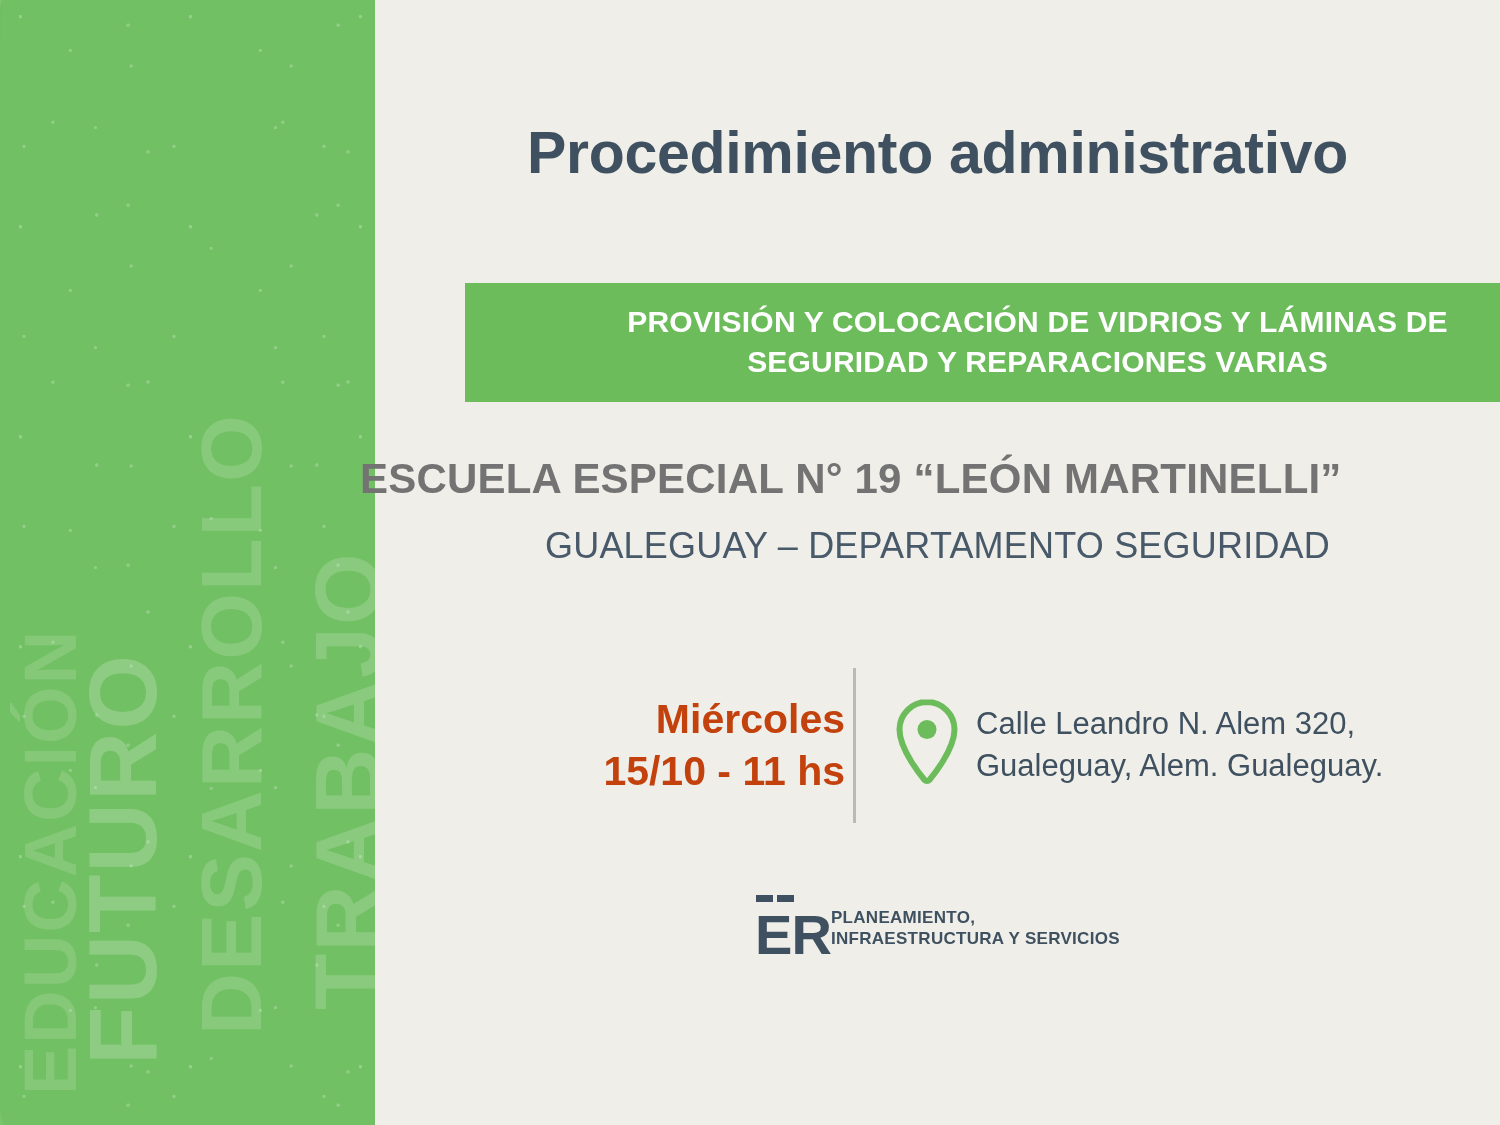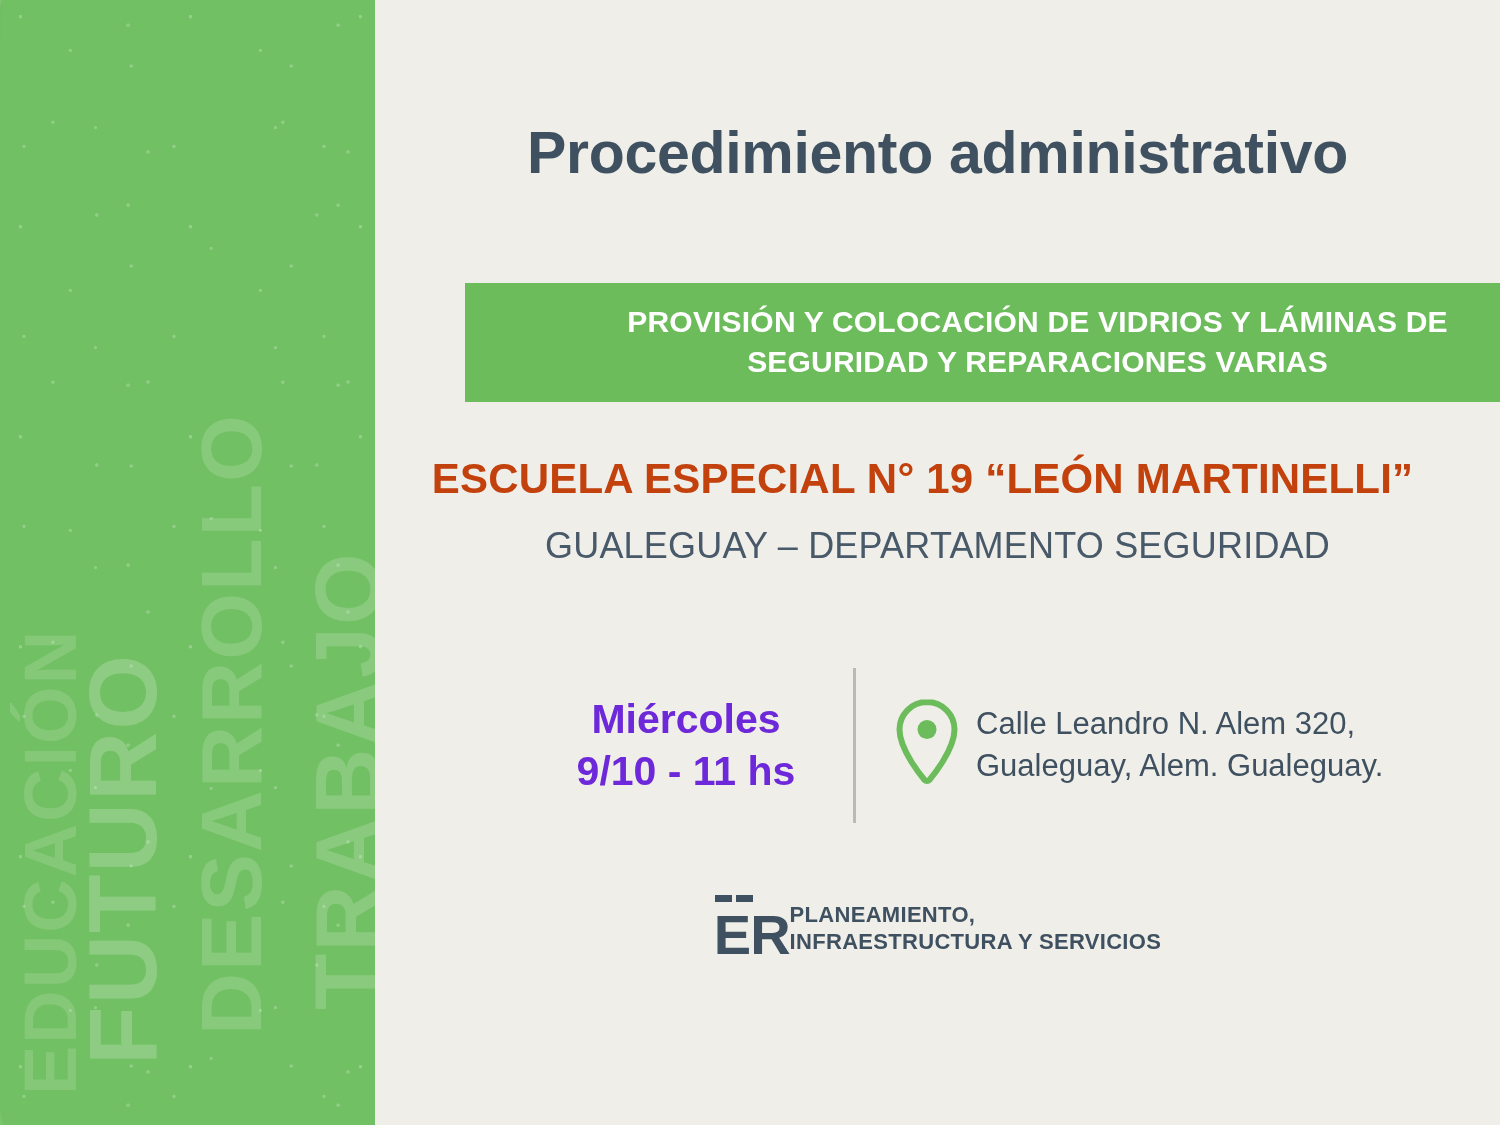--- a/index.html
+++ b/index.html
@@ -122,8 +122,7 @@
     left: -15px;
     top: 455px;
     width: 1125px;
-    text-align: center;
-    color: #c2410c;
+    color: #737373;
     font-size: 42px;
     font-weight: 700;
     letter-spacing: .2px;

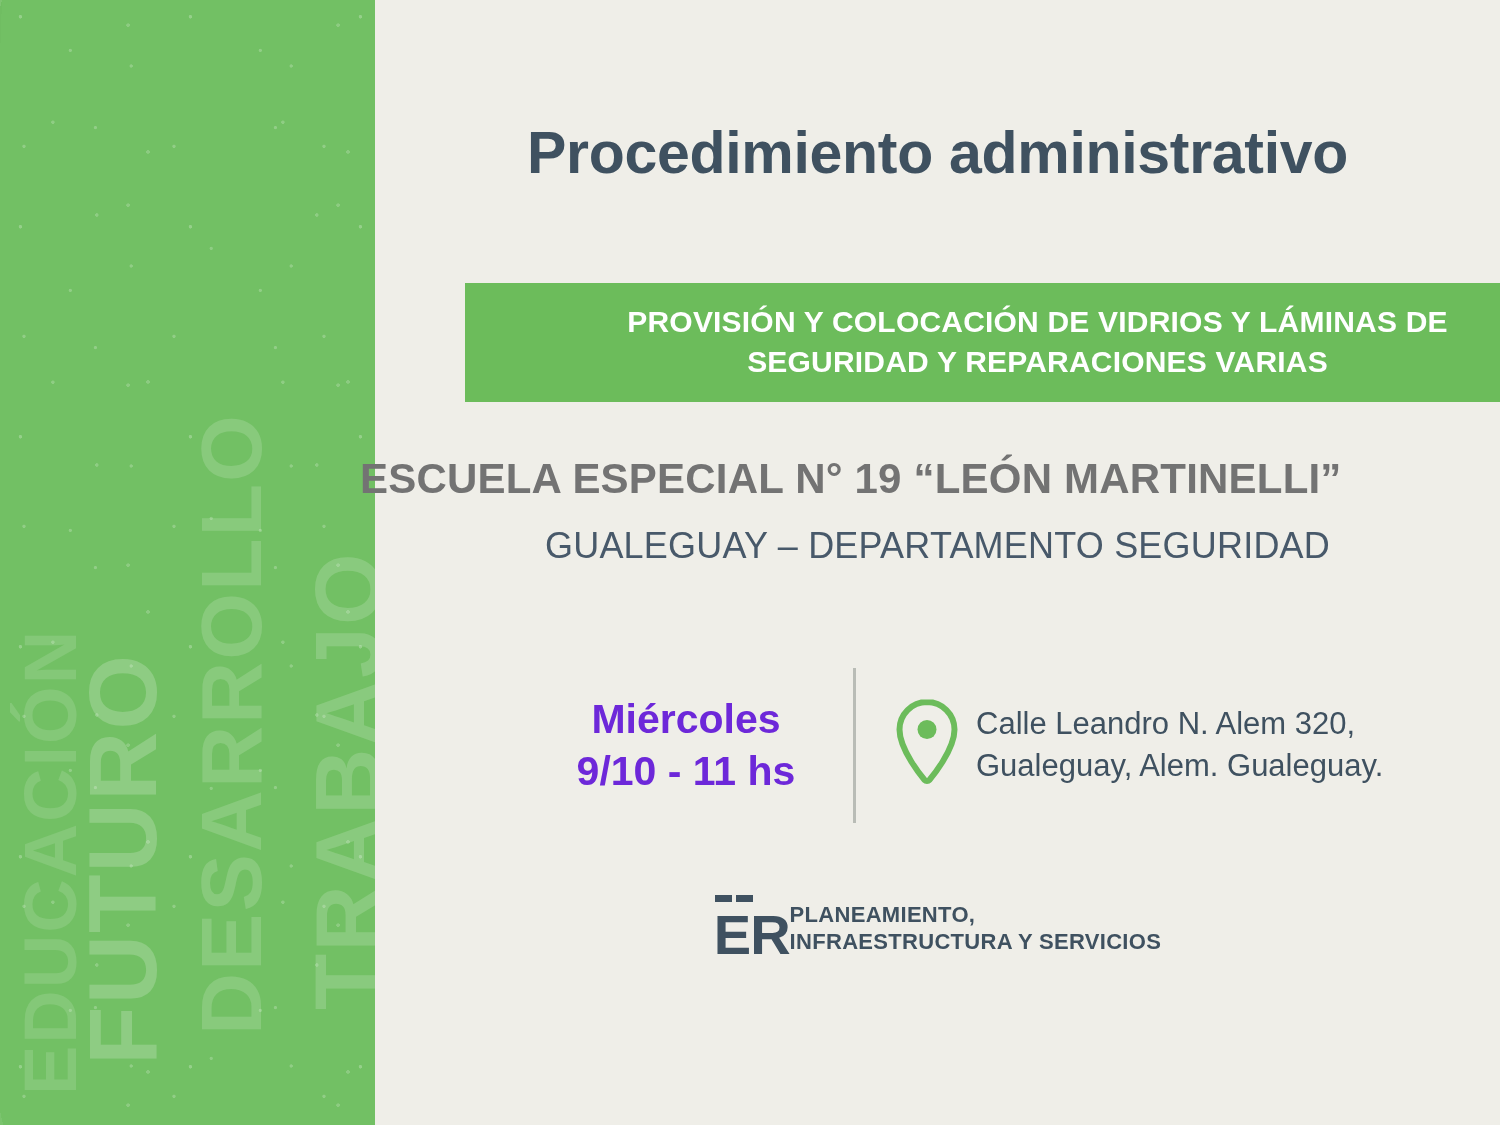--- a/index.html
+++ b/index.html
@@ -152,11 +152,11 @@
   }
   .date-block {
     width: 330px;
-    color: #6d28d9;
+    color: #c2410c;
     font-size: 41px;
     font-weight: 700;
     line-height: 1.28;
-    text-align: center;
+    text-align: right;
     padding-left: 12px;
     box-sizing: border-box;
   }

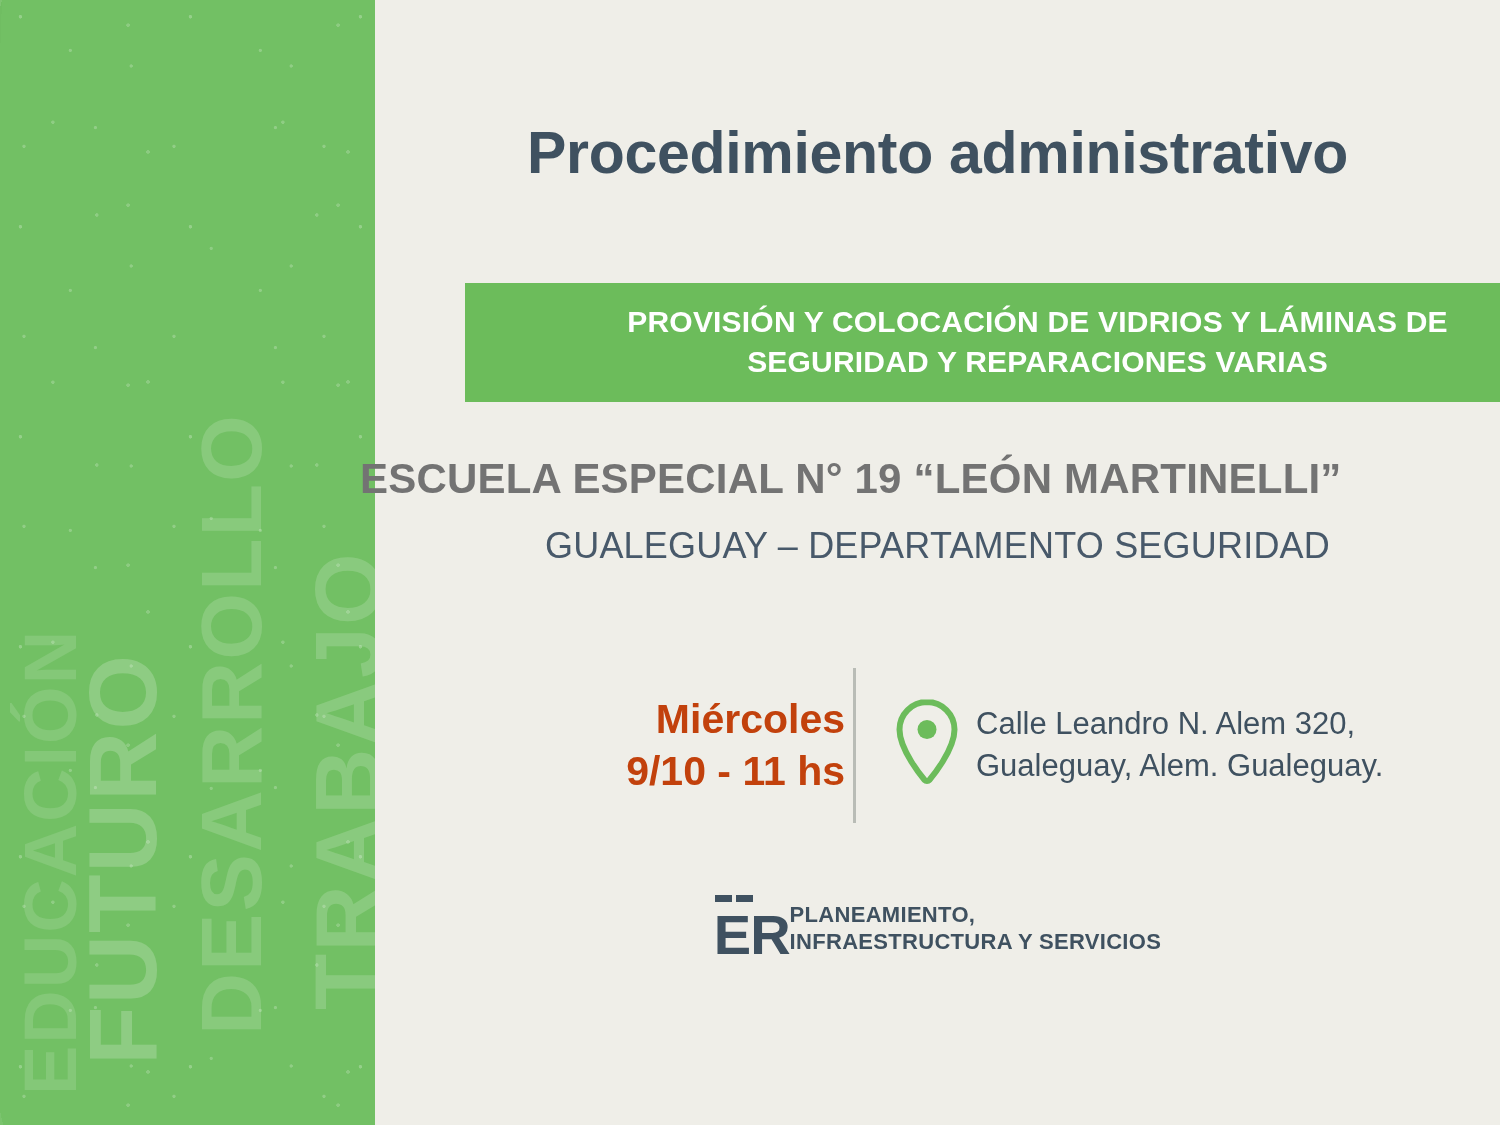--- a/index.html
+++ b/index.html
@@ -254,7 +254,7 @@
     <div class="info-row">
       <div class="date-block">
         <div>Miércoles</div>
-        <div>9/10 - 11 hs</div>
+        <div>15/10 - 11 hs</div>
       </div>
 
       <div class="divider"></div>

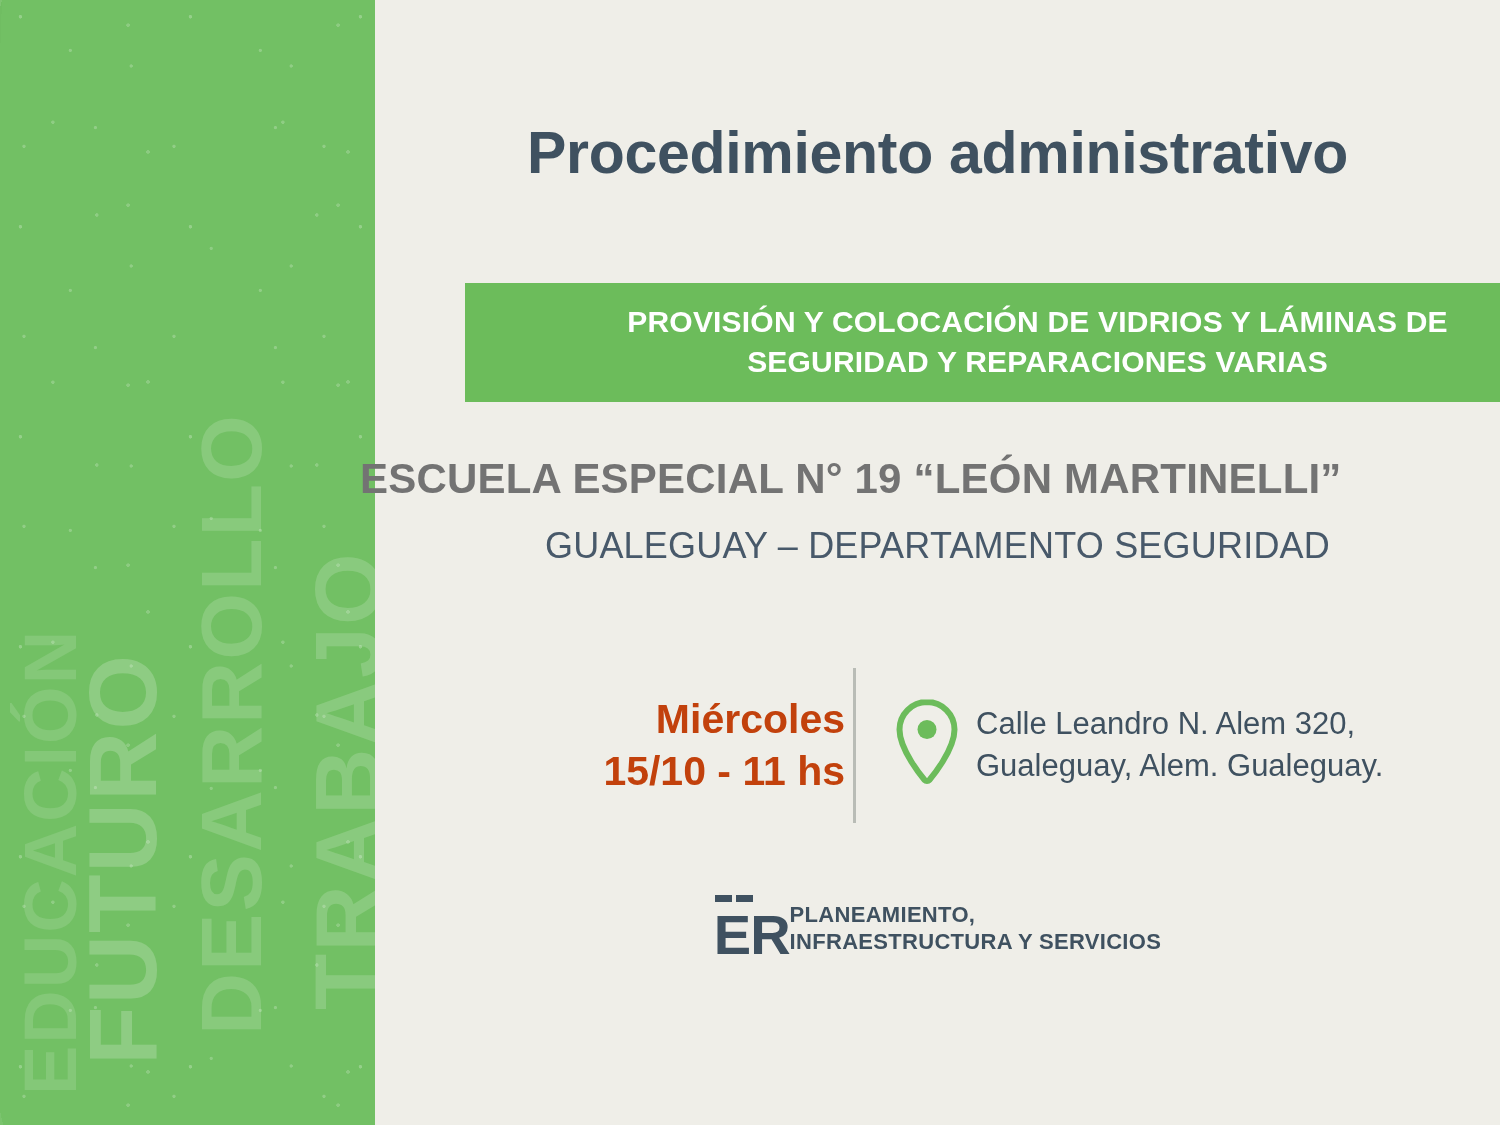--- a/index.html
+++ b/index.html
@@ -214,7 +214,7 @@
   }
   .logo-text {
     color: #3f5160;
-    font-size: 22px;
+    font-size: 17px;
     font-weight: 800;
     line-height: 1.22;
     letter-spacing: .3px;

